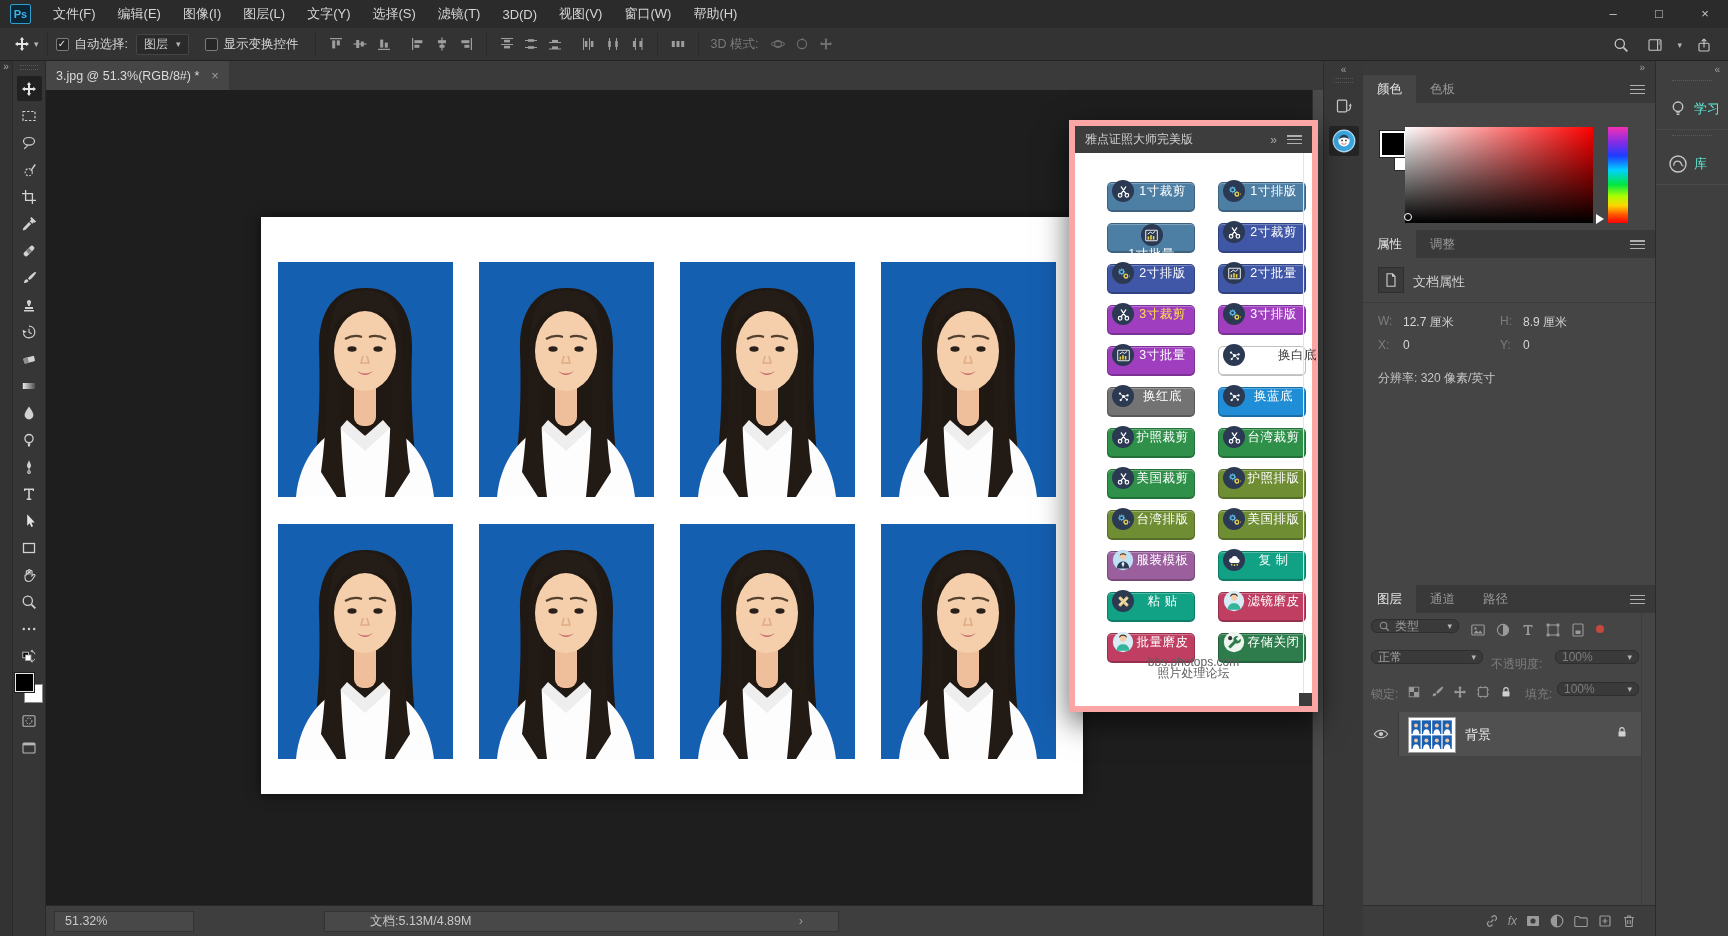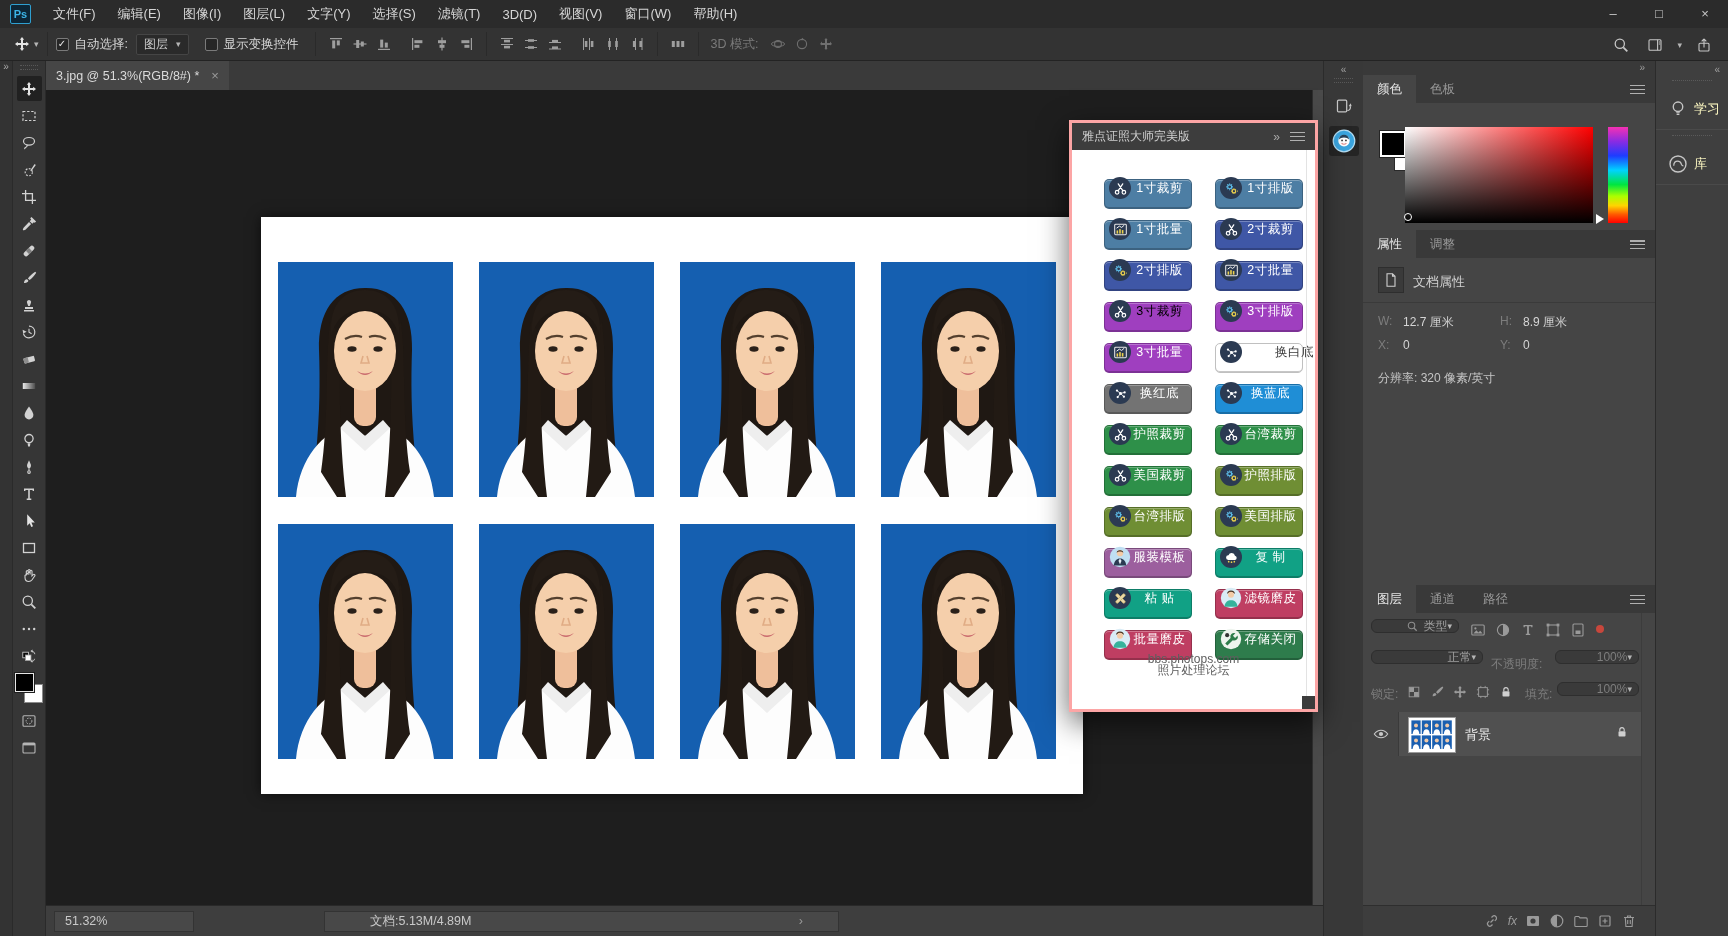--- a/index.html
+++ b/index.html
@@ -71,7 +71,7 @@
 
   
   #rail{left:1655px;top:61px;width:73px;height:875px;background:#3f3f3f;border-left:1px solid #2b2b2b}
-  .rail-item{display:flex;align-items:center;gap:6px;padding:10px 0 10px 12px;color:#fef9c3;font-size:13px}
+  .rail-item{display:flex;align-items:center;gap:6px;padding:10px 0 10px 12px;color:#5eead4;font-size:13px}
   .rail-div{height:1px;background:#343434;border-bottom:1px solid #4a4a4a}
   .rail-grip{height:4px;margin:5px 16px;border-top:1px dotted #5a5a5a}
 

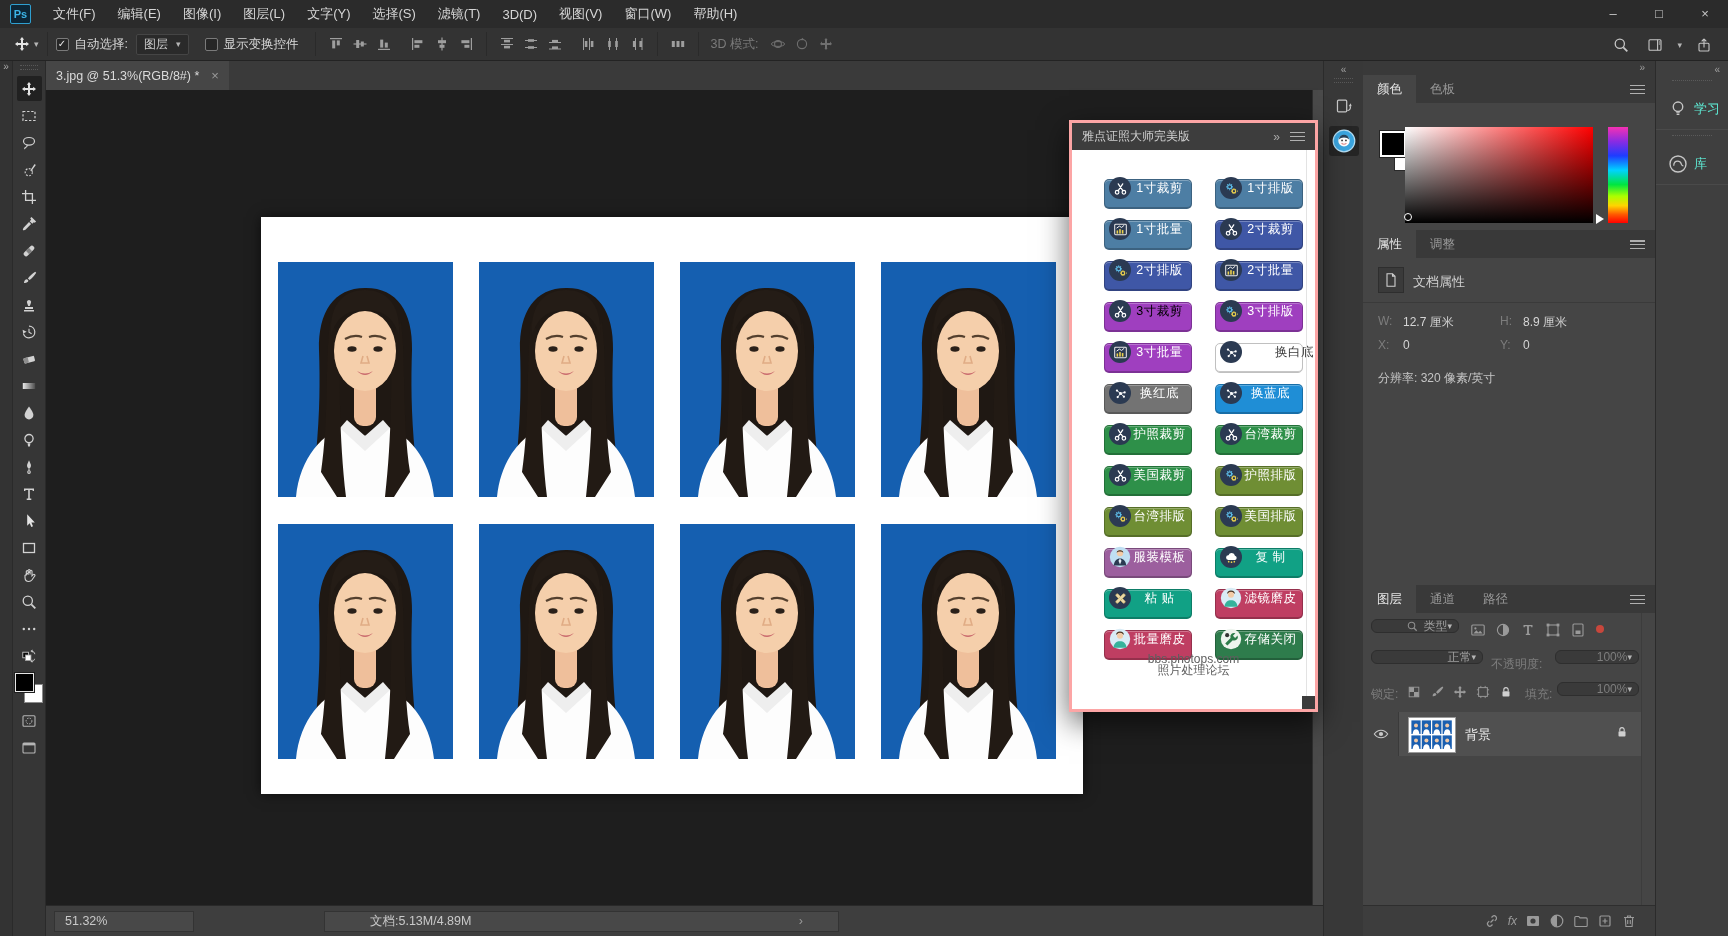--- a/index.html
+++ b/index.html
@@ -76,7 +76,7 @@
   .rail-grip{height:4px;margin:5px 16px;border-top:1px dotted #5a5a5a}
 
   
-  #plugin-panel{left:1069px;top:120px;width:249px;height:592px;z-index:20;background:#ffffff;border:3px solid #fca5a5;box-shadow:0 10px 28px rgba(0,0,0,.6)}
+  #plugin-panel{left:1069px;top:120px;width:249px;height:592px;z-index:20;background:#ffffff;border:6px solid #fca5a5;box-shadow:0 10px 28px rgba(0,0,0,.6)}
   #pp-header{height:27px;background:#3d3d3d;display:flex;align-items:center;padding:0 10px;color:#cfcfcf;font-size:12px}
   #pp-title{flex:1}
   #pp-body{position:absolute;left:0;top:27px;right:0;bottom:0;background:#ffffff}

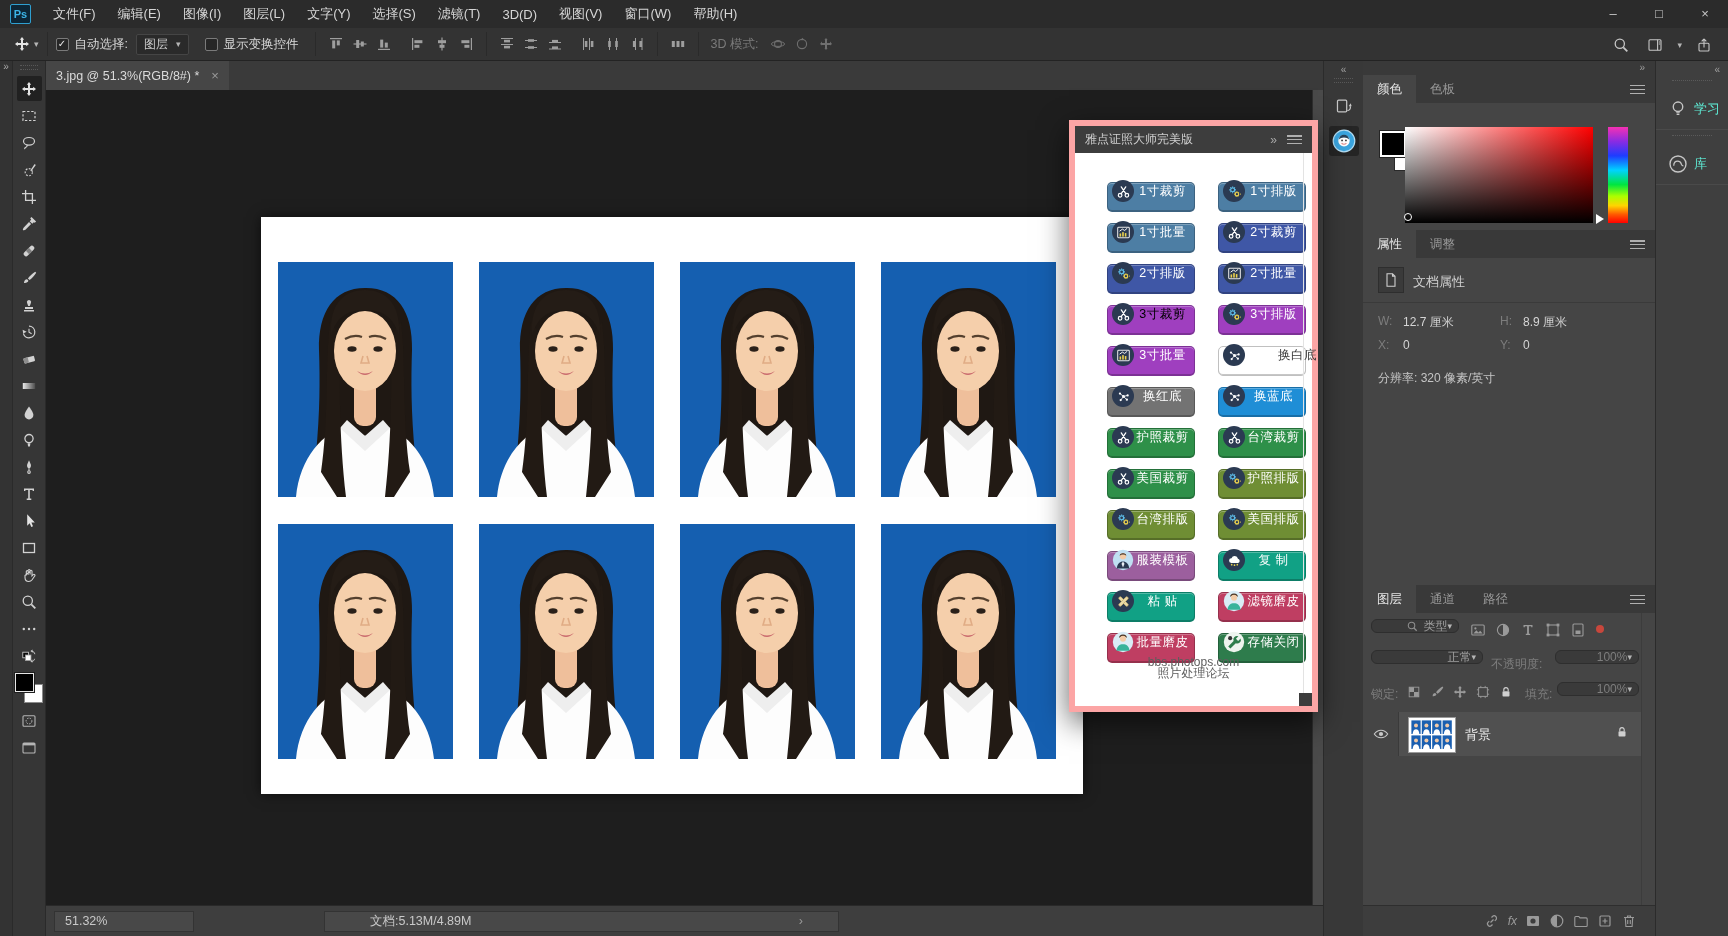--- a/index.html
+++ b/index.html
@@ -917,7 +917,7 @@
           </span>
           <span class="plabel">1寸排版</span>
         </div>
-        <div class="pbtn" style="background: rgb(77, 126, 164); color: rgb(255, 255, 255);">
+        <div class="pbtn" style="background: rgb(77, 126, 164); color: rgb(255, 255, 255); flex-direction: column;">
           <span class="picon darkbg">
             <svg width="15" height="15" viewBox="0 0 16 16" xmlns="http://www.w3.org/2000/svg">
               <rect x="1.8" y="2.4" width="12.4" height="11.2" rx="1" fill="none" stroke="#e8e8e8" stroke-width="1.1"></rect>

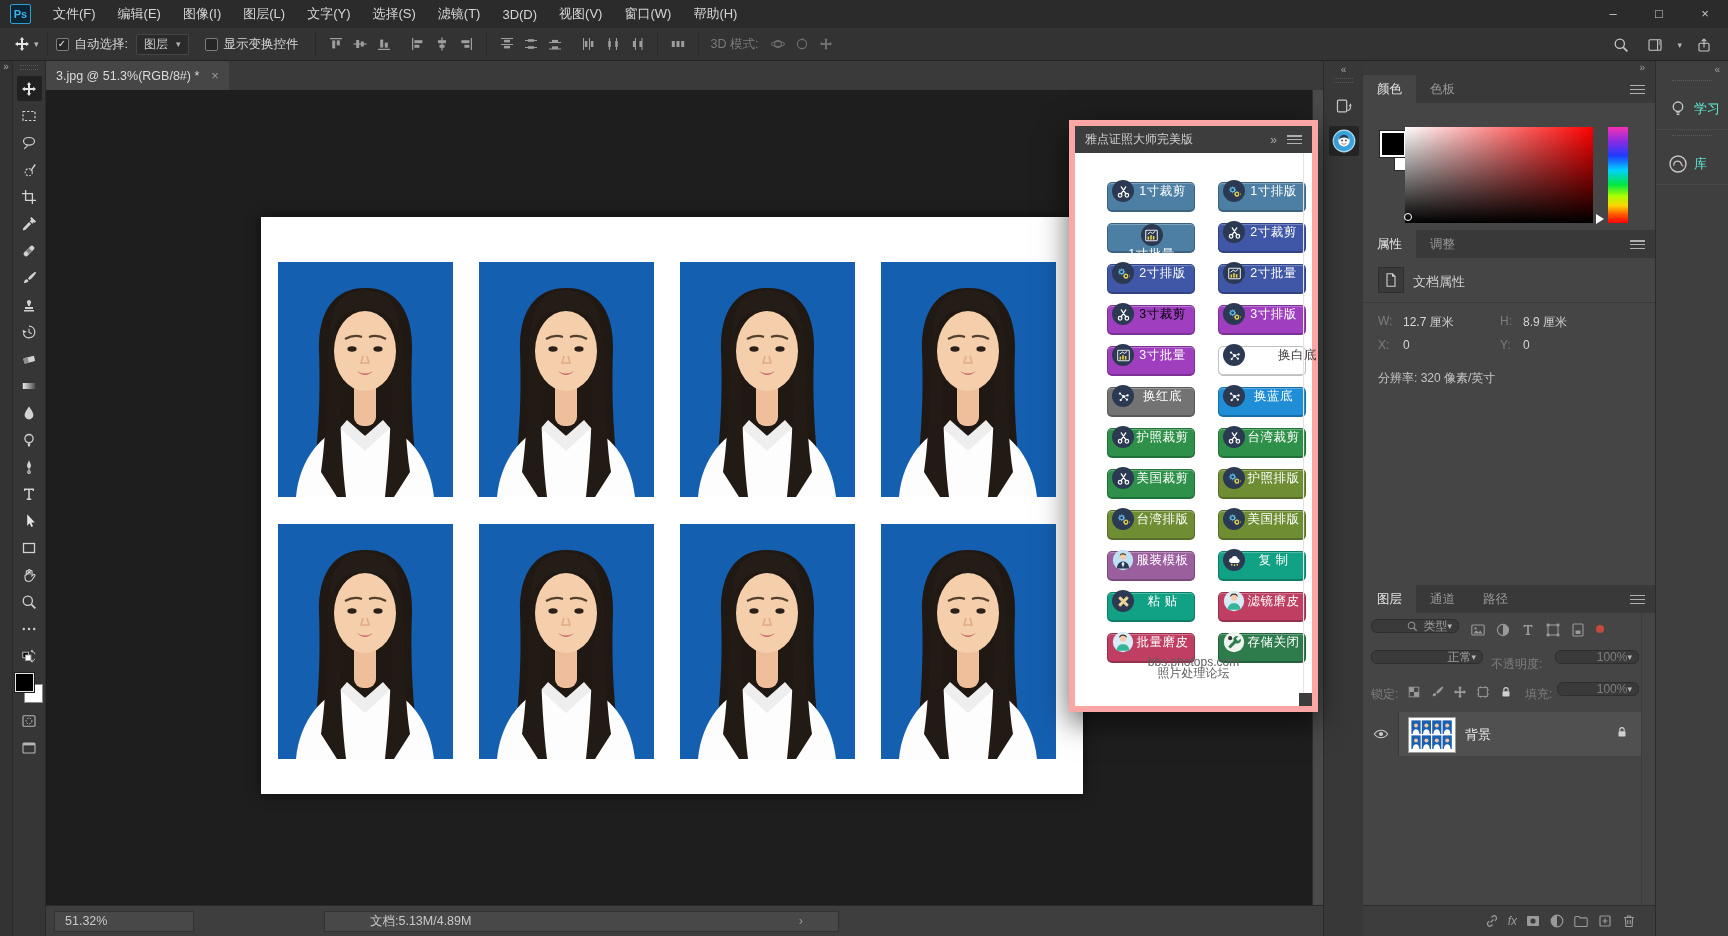--- a/index.html
+++ b/index.html
@@ -966,7 +966,7 @@
           </span>
           <span class="plabel">2寸批量</span>
         </div>
-        <div class="pbtn" style="background: rgb(159, 63, 191); color: #000000;">
+        <div class="pbtn" style="background: rgb(159, 63, 191); color: #fde047;">
           <span class="picon darkbg">
             <svg width="15" height="15" viewBox="0 0 16 16" xmlns="http://www.w3.org/2000/svg">
               <path stroke="#fff" stroke-width="1.3" stroke-linecap="round" d="M5.4 10.6L10.4 3M10.6 10.6L5.6 3"></path>

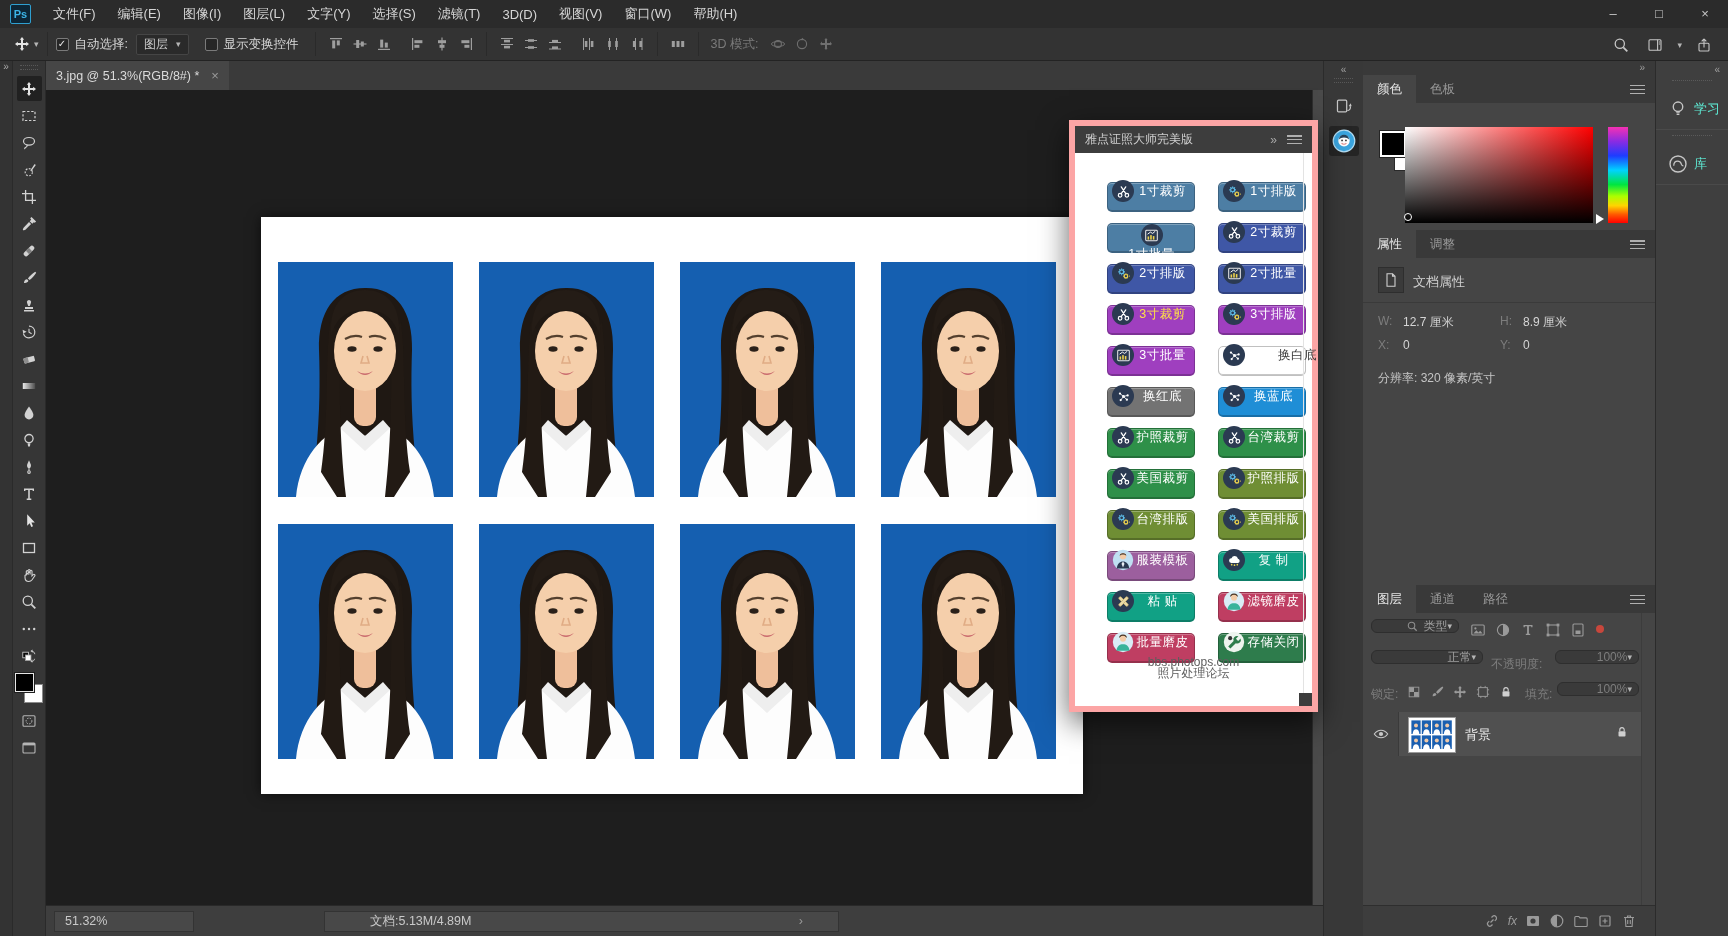--- a/index.html
+++ b/index.html
@@ -61,7 +61,7 @@
   .ptab.active{background:#454545;color:#e4e4e4}
   .hamb{position:absolute;right:10px;top:10px;width:15px;height:9px;background:repeating-linear-gradient(#b0b0b0 0 1.5px,transparent 1.5px 3.8px)}
   .pbody{position:relative;background:#454545}
-  .graybox{height:14px;background:#3a3a3a;border:1px solid #2e2e2e;border-radius:6px;display:flex;align-items:center;padding:0 6px;color:#9f9f9f;justify-content:flex-end}
+  .graybox{height:14px;background:#3a3a3a;border:1px solid #2e2e2e;border-radius:6px;display:flex;align-items:center;padding:0 6px;color:#9f9f9f;justify-content:space-between}
   .dim{color:#7d7d7d}
   #hue{background:linear-gradient(#f531b3 0%,#8a2be2 15%,#1e3cff 30%,#00d2ff 45%,#00e640 60%,#aaff00 72%,#ffd400 82%,#ff5a00 91%,#ff0000 100%)}
   #colorfield{background:linear-gradient(to bottom,rgba(0,0,0,0),#000000),linear-gradient(to right,#ffffff,#ff0000)}

